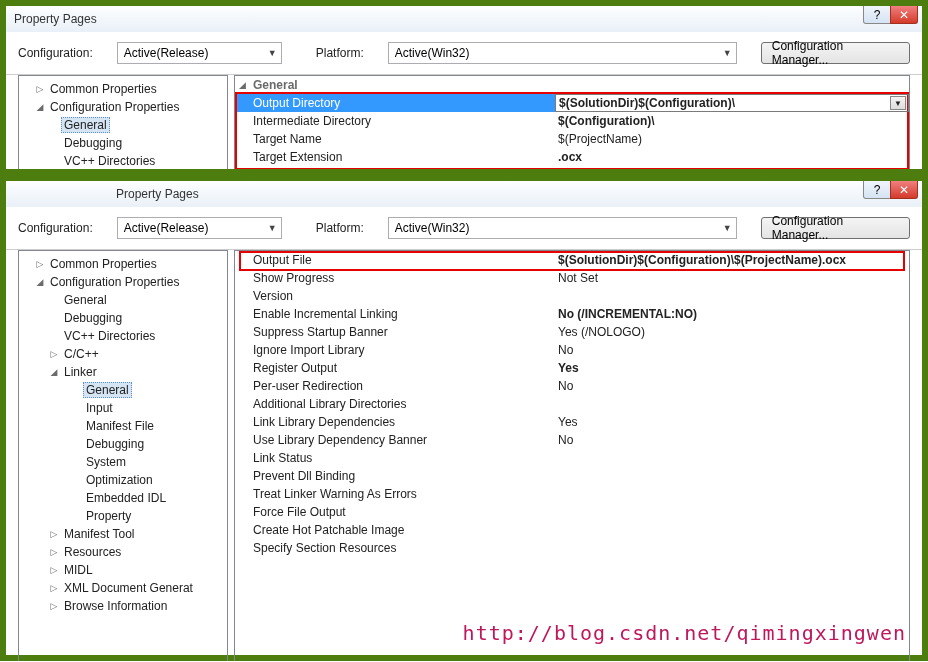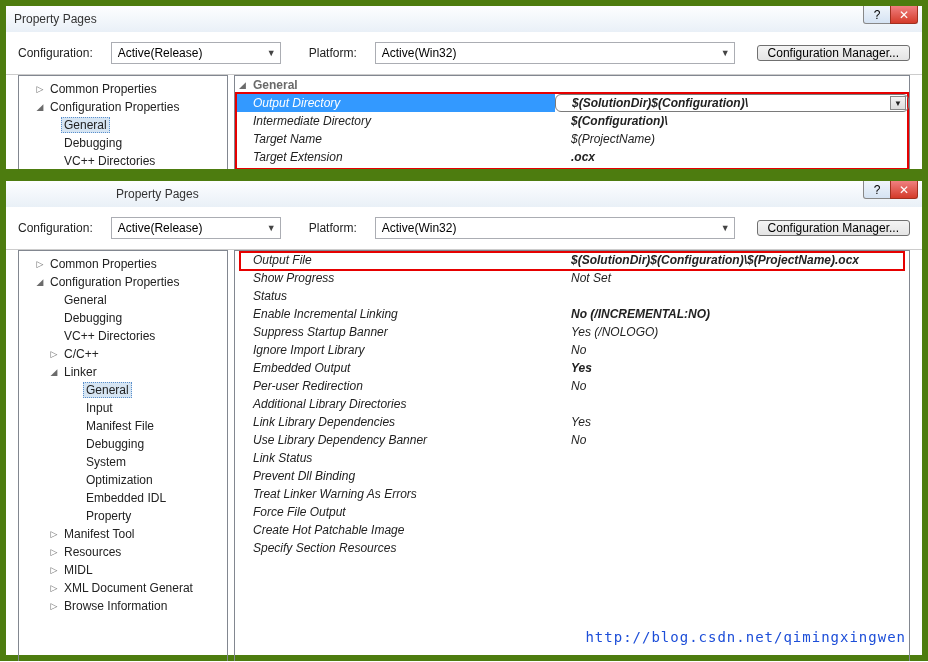--- a/index.html
+++ b/index.html
@@ -11,7 +11,7 @@
 .wbtn { width: 28px; height: 18px; border: 1px solid #888; border-top: none; margin-left: -1px; display: flex; align-items: center; justify-content: center; font-size: 10px; background: linear-gradient(#f0f5fb, #d5e3f3); }
 .wbtn.help { border-radius: 0 0 0 3px; }
 .wbtn.close { background: linear-gradient(#f08080, #d43b2a); color: #fff; border-radius: 0 0 3px 0; border-color: #a03020; }
-.toolbar { padding: 10px 12px; display: flex; align-items: center; gap: 18px; }
+.toolbar { padding: 10px 12px; display: flex; align-items: center; gap: 24px; }
 .lbl { color: #222; }
 .combo { border: 1px solid #abadb3; height: 22px; background: #fff; display: flex; align-items: center; padding: 0 4px 0 6px; position: relative; }
 .combo .arrow { margin-left: auto; font-size: 9px; color: #444; }

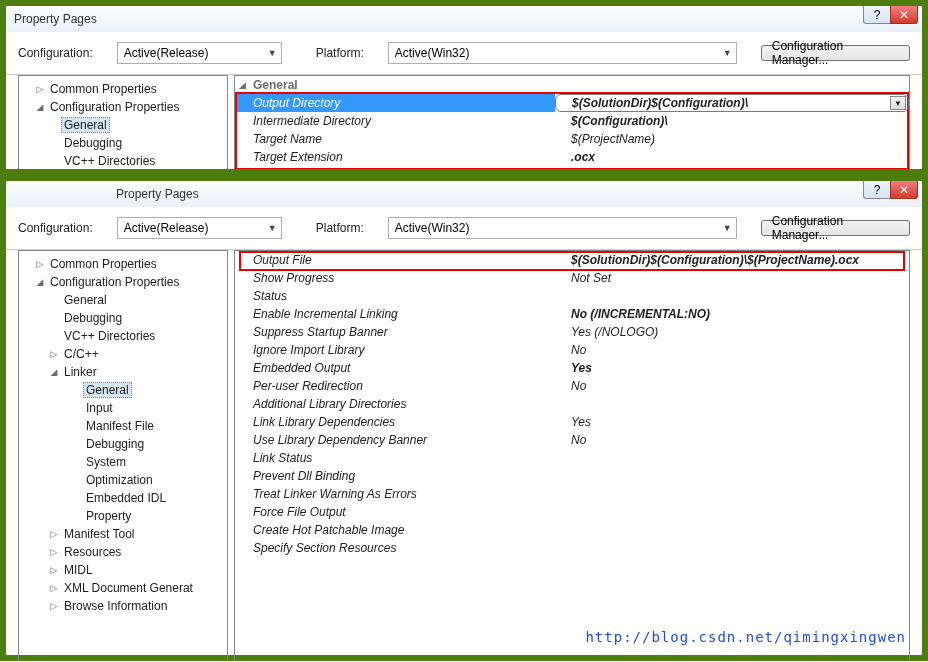--- a/index.html
+++ b/index.html
@@ -15,7 +15,7 @@
 .lbl { color: #222; }
 .combo { border: 1px solid #abadb3; height: 22px; background: #fff; display: flex; align-items: center; padding: 0 4px 0 6px; position: relative; }
 .combo .arrow { margin-left: auto; font-size: 9px; color: #444; }
-.btn { border: 1px solid #707070; background: linear-gradient(#f4f4f4, #e4e4e4); height: 16px; padding: 0 10px; display: flex; align-items: center; border-radius: 3px; }
+.btn { border: 1px solid #707070; background: linear-gradient(#f4f4f4, #e4e4e4); height: 22px; padding: 0 10px; display: flex; align-items: center; border-radius: 3px; }
 .body { display: flex; border-top: 1px solid #ccc; }
 .tree { width: 210px; border: 1px solid #828790; margin: 0 6px 6px 12px; padding: 4px 0; }
 .tree-row { display: flex; align-items: center; height: 18px; padding-left: 4px; white-space: nowrap; overflow: hidden; }

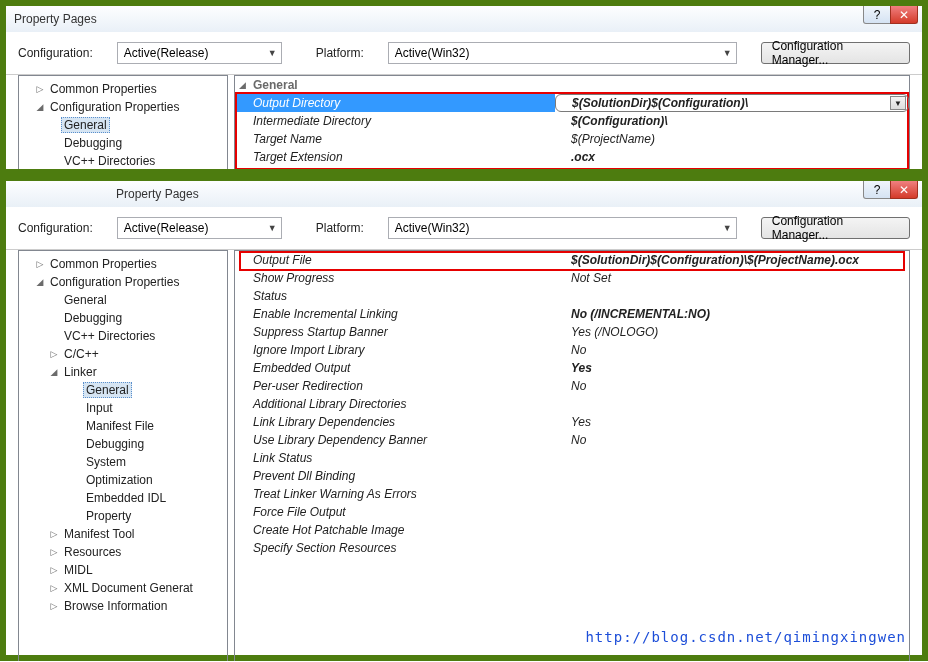--- a/index.html
+++ b/index.html
@@ -30,7 +30,7 @@
 .grid-head { display: flex; align-items: center; height: 18px; padding-left: 4px; }
 .grid-head .expander { width: 10px; font-size: 9px; color: #6b6b6b; margin-right: 4px; }
 .grid-head .label { color: #6a6a6a; font-weight: bold; }
-.grid-row { display: flex; height: 18px; align-items: stretch; font-style: italic; }
+.grid-row { display: flex; height: 18px; align-items: stretch; }
 .grid-row .n { width: 320px; padding-left: 18px; display: flex; align-items: center; color: #222; }
 .grid-row .v { flex: 1; padding-left: 16px; display: flex; align-items: center; color: #222; border-radius: 6px; }
 .grid-row.sel .n { background: #3399ff; color: #fff; }

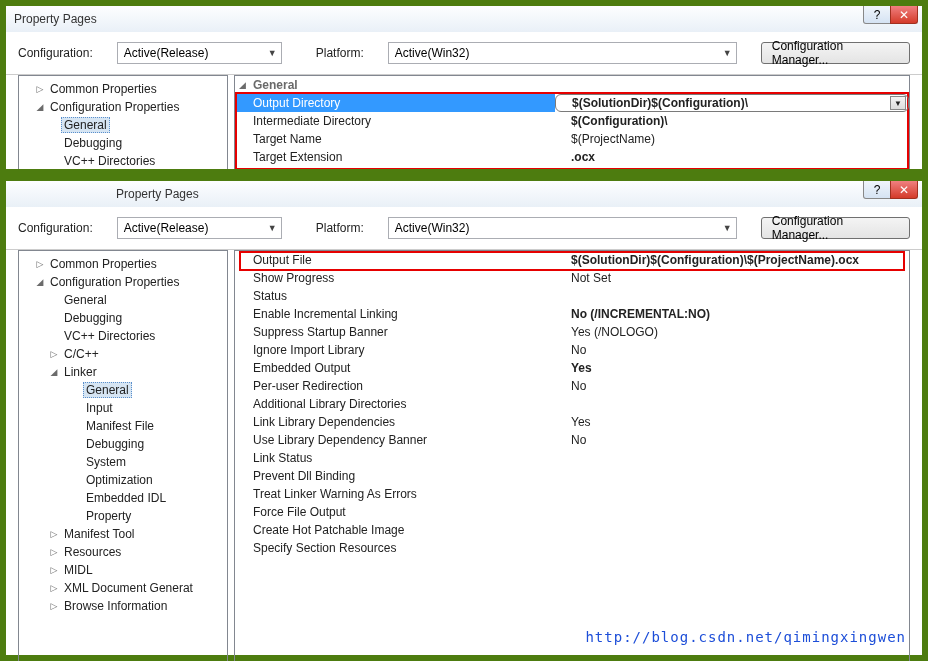--- a/index.html
+++ b/index.html
@@ -32,7 +32,7 @@
 .grid-head .label { color: #6a6a6a; font-weight: bold; }
 .grid-row { display: flex; height: 18px; align-items: stretch; }
 .grid-row .n { width: 320px; padding-left: 18px; display: flex; align-items: center; color: #222; }
-.grid-row .v { flex: 1; padding-left: 16px; display: flex; align-items: center; color: #222; border-radius: 6px; }
+.grid-row .v { flex: 1; padding-left: 3px; display: flex; align-items: center; color: #222; }
 .grid-row.sel .n { background: #3399ff; color: #fff; }
 .grid-row.sel .v { border: 1px solid #7a7a7a; position: relative; }
 .grid-row.sel .dd { position: absolute; right: 2px; width: 16px; height: 14px; border: 1px solid #888; background: linear-gradient(#f4f4f4, #ddd); display: flex; align-items: center; justify-content: center; font-size: 8px; }

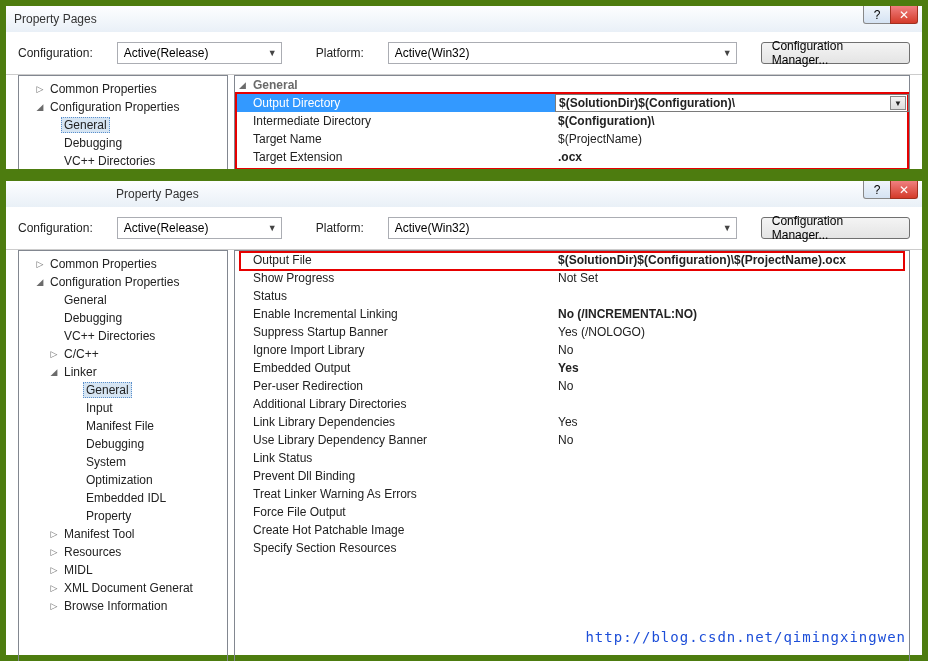--- a/index.html
+++ b/index.html
@@ -226,7 +226,7 @@
           <div class="v">Not Set</div>
         </div>
         <div class="grid-row">
-          <div class="n">Status</div>
+          <div class="n">Version</div>
           <div class="v"></div>
         </div>
         <div class="grid-row">

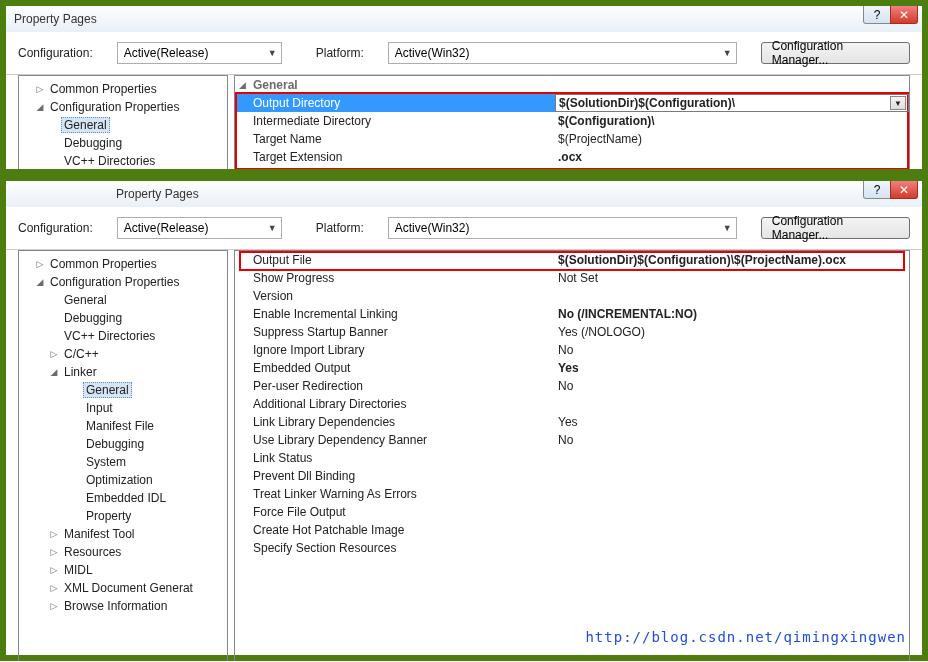--- a/index.html
+++ b/index.html
@@ -242,7 +242,7 @@
           <div class="v">No</div>
         </div>
         <div class="grid-row">
-          <div class="n">Embedded Output</div>
+          <div class="n">Register Output</div>
           <div class="v bold">Yes</div>
         </div>
         <div class="grid-row">

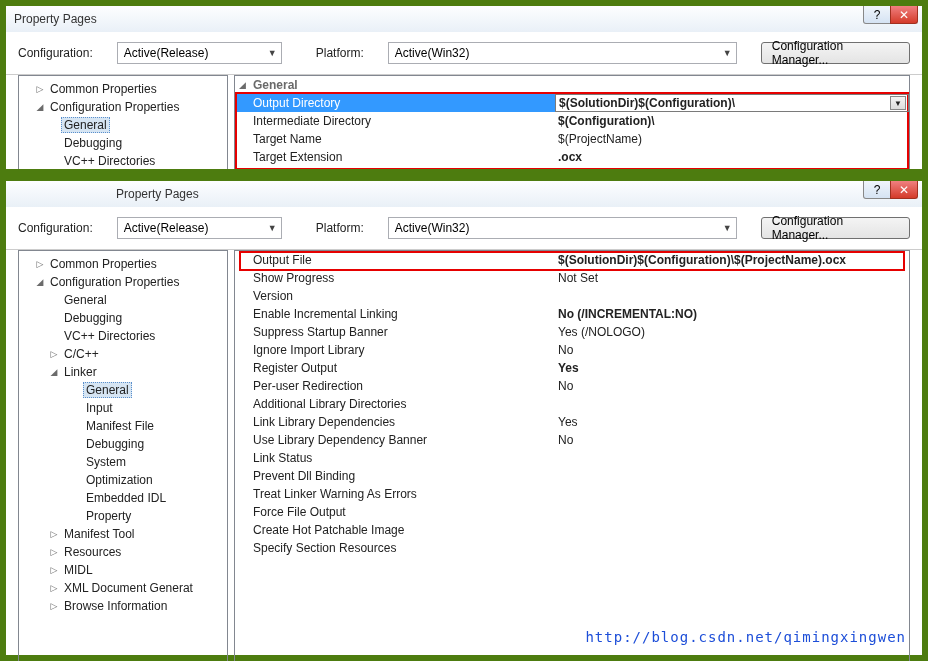--- a/index.html
+++ b/index.html
@@ -38,7 +38,7 @@
 .grid-row.sel .dd { position: absolute; right: 2px; width: 16px; height: 14px; border: 1px solid #888; background: linear-gradient(#f4f4f4, #ddd); display: flex; align-items: center; justify-content: center; font-size: 8px; }
 .bold { font-weight: bold; }
 .window-b { margin-top: 0; }
-.watermark { position: absolute; bottom: 10px; right: 16px; color: #1d4ed8; font-size: 14px; font-family: monospace; letter-spacing: 1px; pointer-events: none; }
+.watermark { position: absolute; bottom: 10px; right: 16px; color: #be185d; font-size: 20px; font-family: monospace; letter-spacing: 1px; pointer-events: none; }
 </style>
 </head>
 <body>

